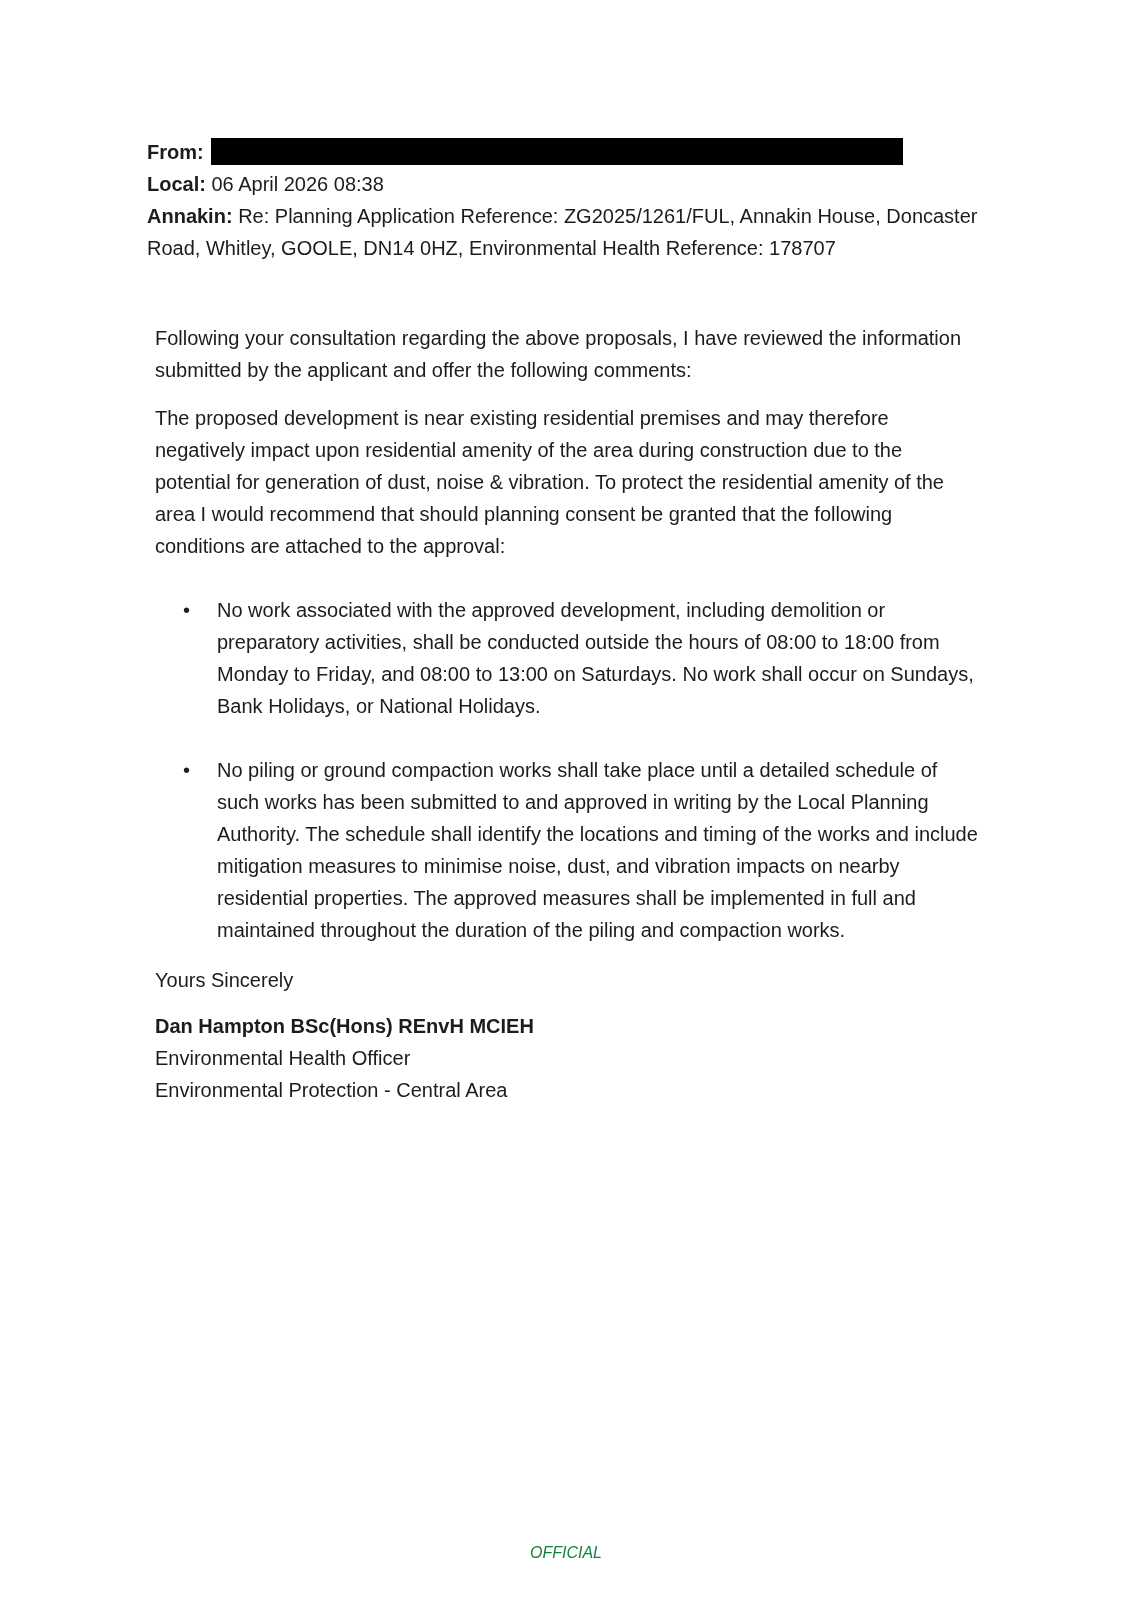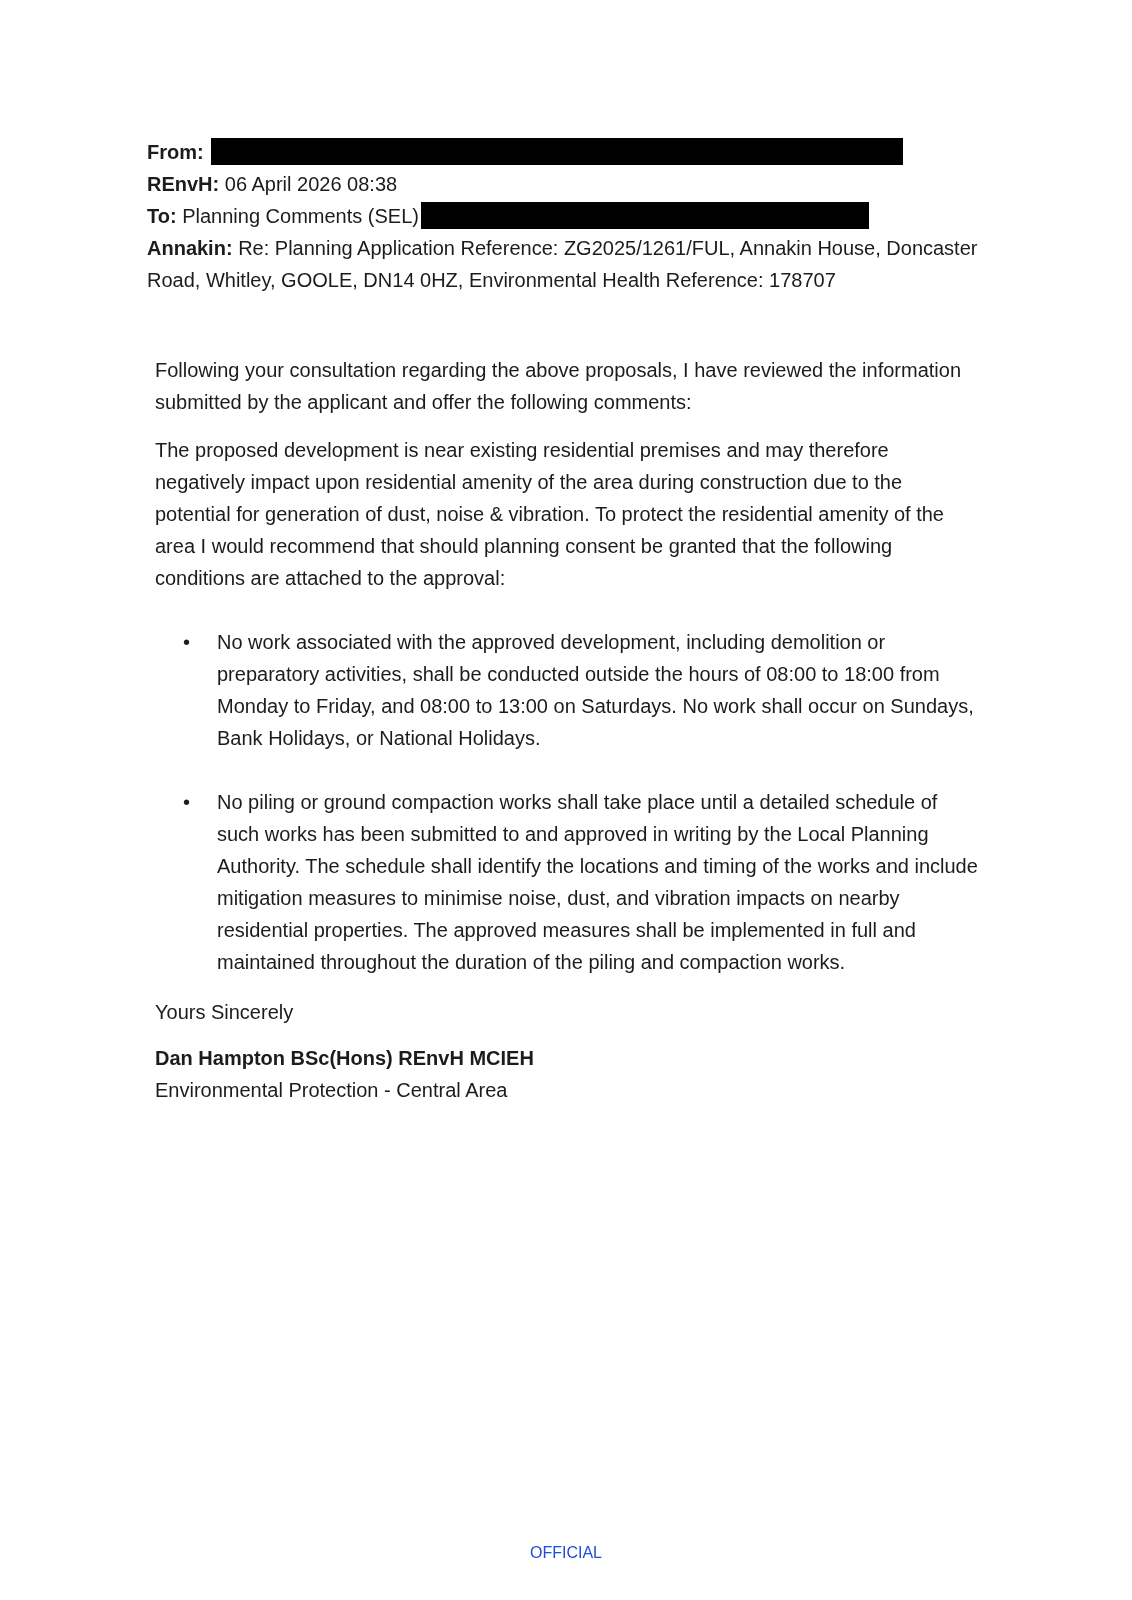--- a/index.html
+++ b/index.html
@@ -78,7 +78,7 @@
 
     <div class="hdr">
       <p><span class="lbl">From:</span><span class="redaction from-bar" style="background: rgb(0, 0, 0);"></span></p>
-      <p><span class="lbl">REnvH:</span> <span>06 April 2026 08:38</span></p>
+      <p><span class="lbl">Local:</span> <span>06 April 2026 08:38</span></p>
       <p><span class="lbl">To:</span> <span>Planning Comments (SEL)</span><span class="redaction to-bar" style="background: rgb(0, 0, 0);"></span></p>
       <p><span class="lbl">Annakin:</span> <span>Re: Planning Application Reference: ZG2025/1261/FUL, Annakin House, Doncaster Road, Whitley, GOOLE, DN14 0HZ, Environmental Health Reference: 178707</span></p>
     </div>

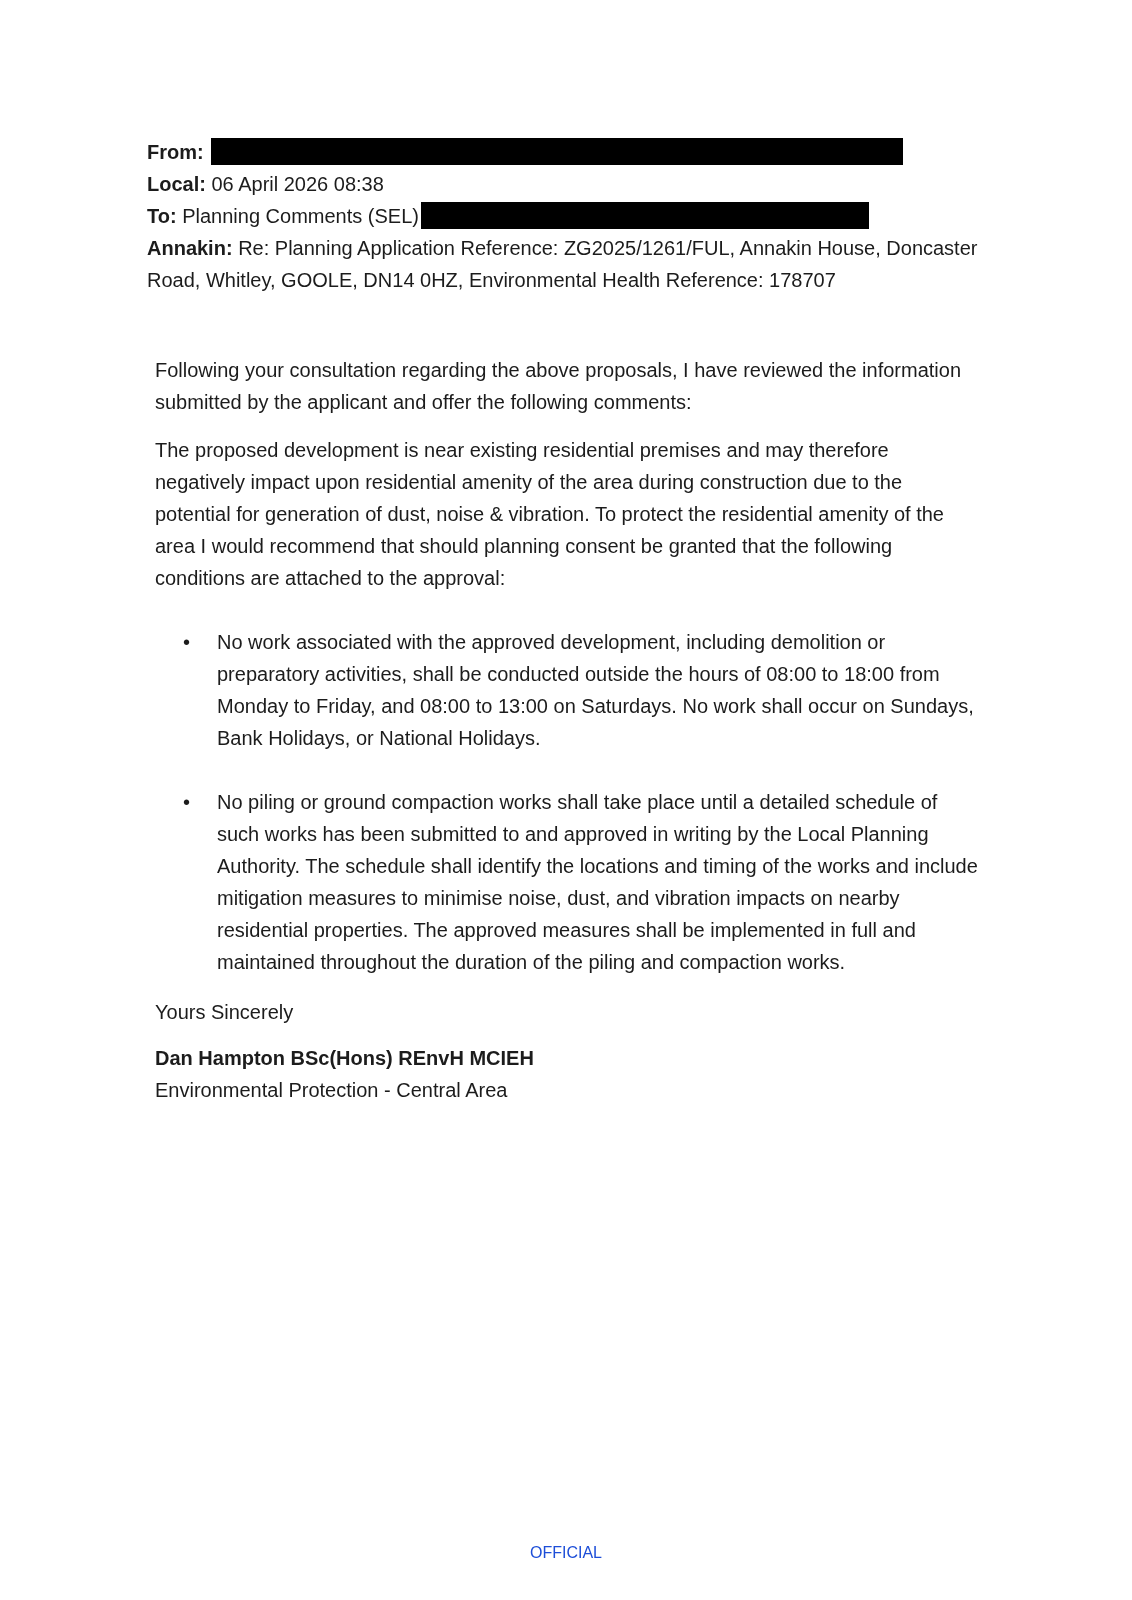--- a/index.html
+++ b/index.html
@@ -79,7 +79,6 @@
     <div class="hdr">
       <p><span class="lbl">From:</span><span class="redaction from-bar" style="background: rgb(0, 0, 0);"></span></p>
       <p><span class="lbl">Local:</span> <span>06 April 2026 08:38</span></p>
-      <p><span class="lbl">To:</span> <span>Planning Comments (SEL)</span><span class="redaction to-bar" style="background: rgb(0, 0, 0);"></span></p>
       <p><span class="lbl">Annakin:</span> <span>Re: Planning Application Reference: ZG2025/1261/FUL, Annakin House, Doncaster Road, Whitley, GOOLE, DN14 0HZ, Environmental Health Reference: 178707</span></p>
     </div>
 

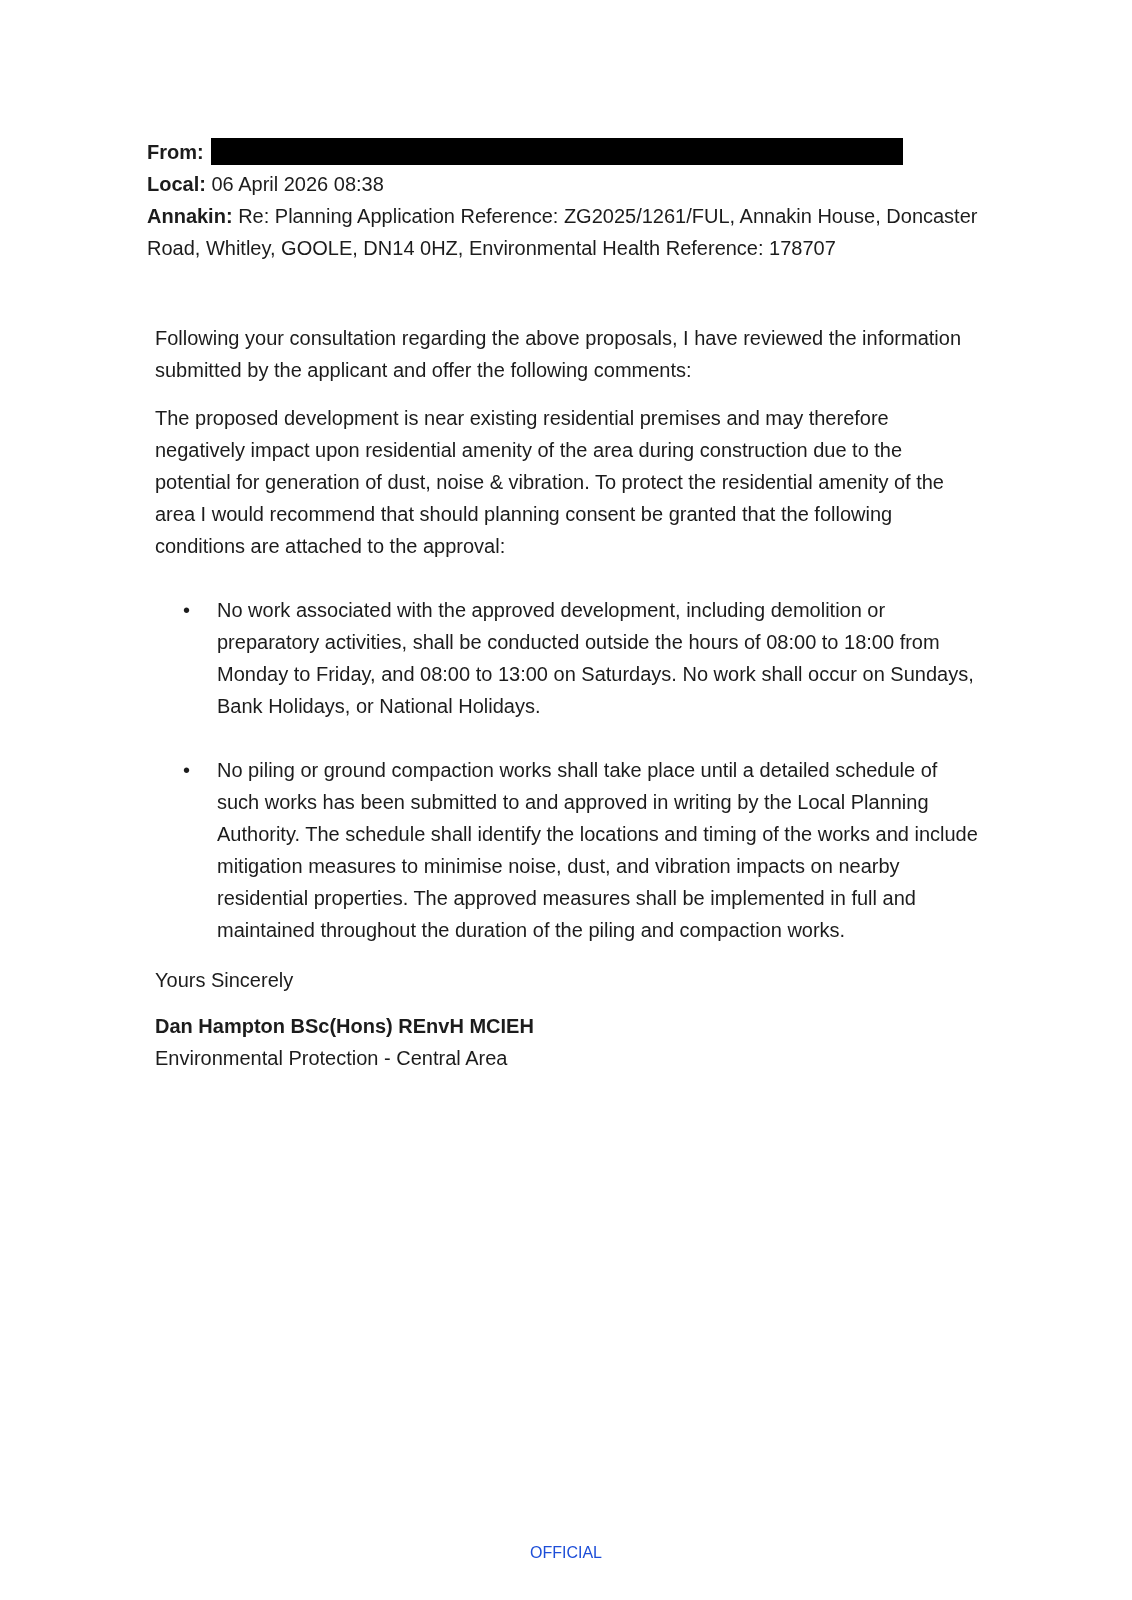--- a/index.html
+++ b/index.html
@@ -96,6 +96,7 @@
 
     <div class="sig">
       <p class="sig-name">Dan Hampton BSc(Hons) REnvH MCIEH</p>
+      <p>Environmental Health Officer</p>
       <p>Environmental Protection - Central Area</p>
     </div>
 

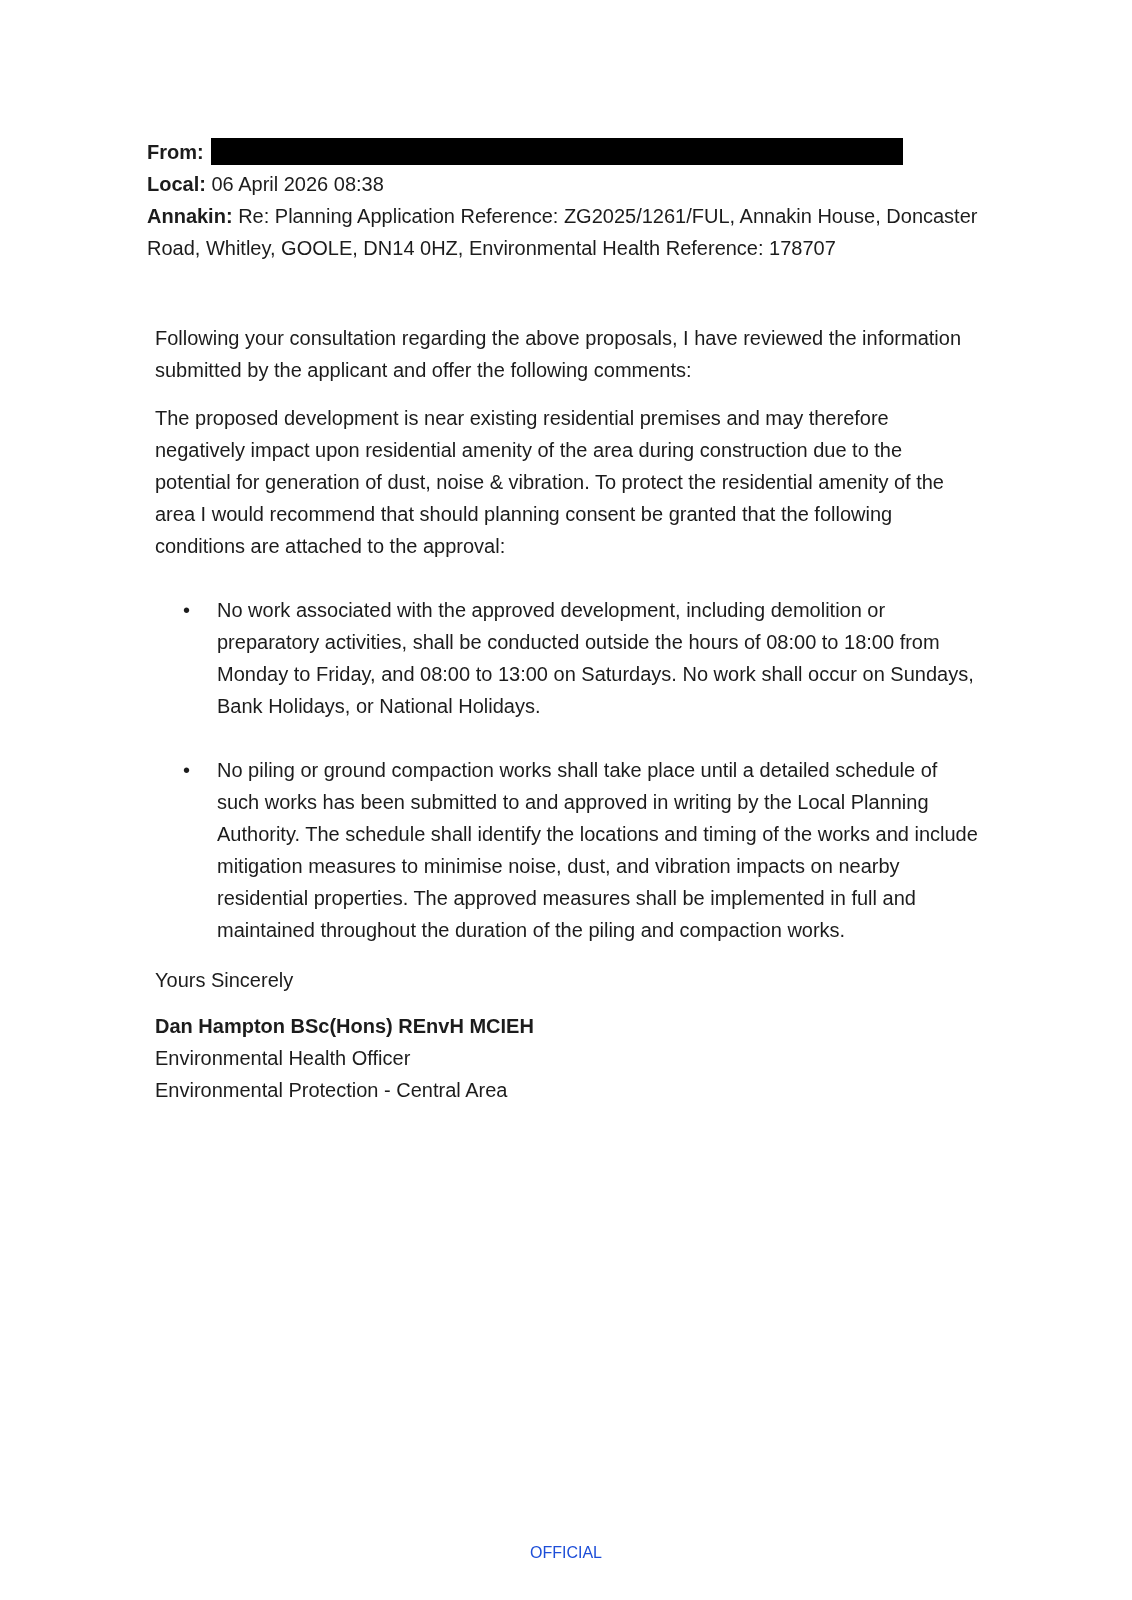--- a/index.html
+++ b/index.html
@@ -102,7 +102,7 @@
 
   </div>
 
-  <div class="footer-official" style="color: #1d4ed8;">OFFICIAL</div>
+  <div class="footer-official" style="color: #15803d; font-style: italic;">OFFICIAL</div>
 </div>
 
 </body></html>

